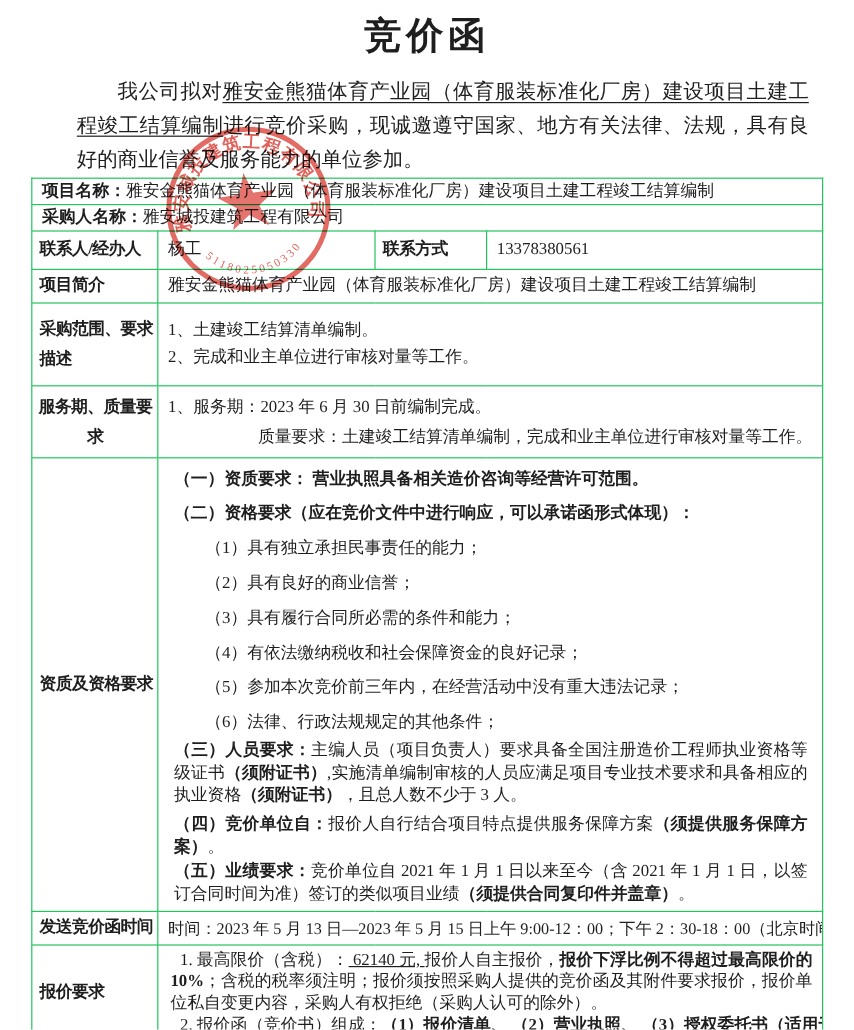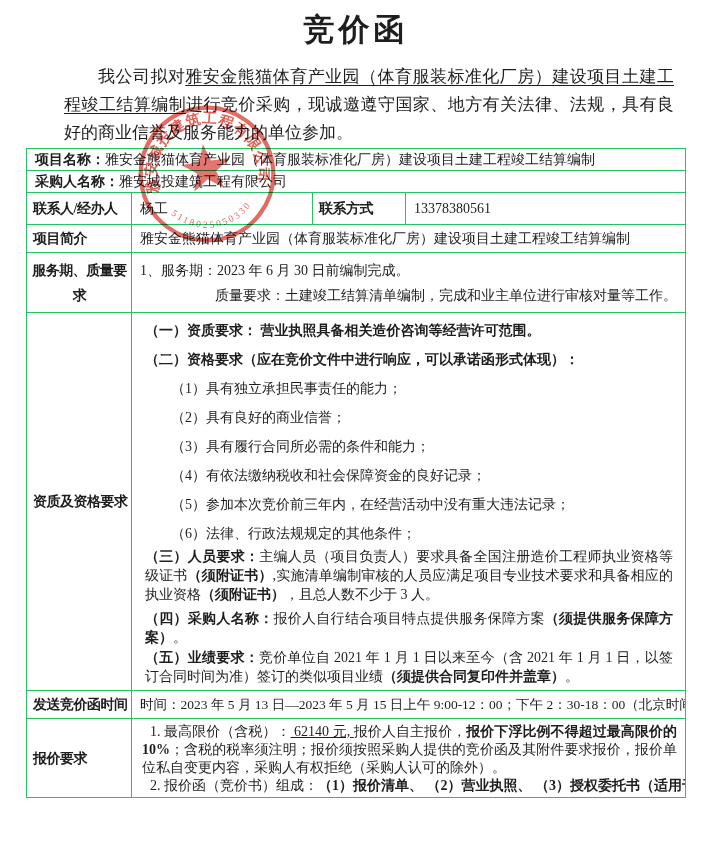--- a/index.html
+++ b/index.html
@@ -99,6 +99,13 @@
       <td class="lab">项目简介</td>
       <td colspan="3">雅安金熊猫体育产业园（体育服装标准化厂房）建设项目土建工程竣工结算编制</td>
     </tr>
+    <tr class="r5">
+      <td class="lab">采购范围、要求描述</td>
+      <td colspan="3" class="cell-lines">
+          <div class="ln">1、土建竣工结算清单编制。</div>
+          <div class="ln">2、完成和业主单位进行审核对量等工作。</div>
+        </td>
+    </tr>
     <tr class="r6">
       <td class="lab">服务期、质量要求</td>
       <td colspan="3" class="cell-lines">

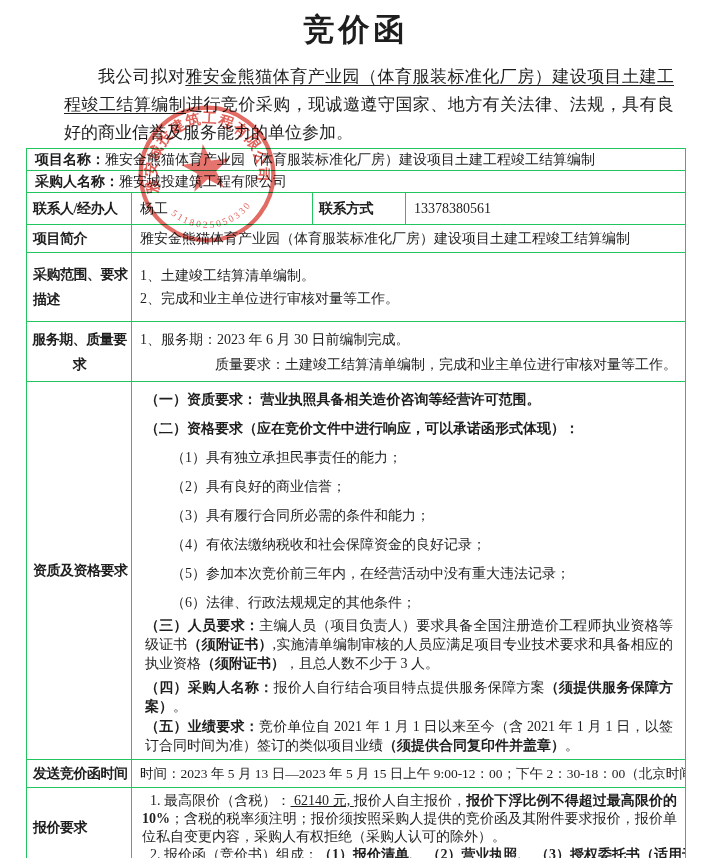--- a/index.html
+++ b/index.html
@@ -125,7 +125,7 @@
           <div class="ritem"><span>（5）参加本次竞价前三年内，在经营活动中没有重大违法记录；</span></div>
           <div class="ritem"><span>（6）法律、行政法规规定的其他条件；</span></div>
           <div class="ritem"><span class="b">（三）人员要求：</span><span>主编人员（项目负责人）要求具备全国注册造价工程师执业资格等级证书</span><span class="b">（须附证书）</span><span>,实施清单编制审核的人员应满足项目专业技术要求和具备相应的执业资格</span><span class="b">（须附证书）</span><span>，且总人数不少于 3 人。</span></div>
-          <div class="ritem"><span class="b">（四）采购人名称：</span><span>报价人自行结合项目特点提供服务保障方案</span><span class="b">（须提供服务保障方案）</span><span>。</span></div>
+          <div class="ritem"><span class="b">（四）竞价单位自：</span><span>报价人自行结合项目特点提供服务保障方案</span><span class="b">（须提供服务保障方案）</span><span>。</span></div>
           <div class="ritem"><span class="b">（五）业绩要求：</span><span>竞价单位自 2021 年 1 月 1 日以来至今（含 2021 年 1 月 1 日，以签订合同时间为准）签订的类似项目业绩</span><span class="b">（须提供合同复印件并盖章）</span><span>。</span></div>
         </td>
     </tr>

